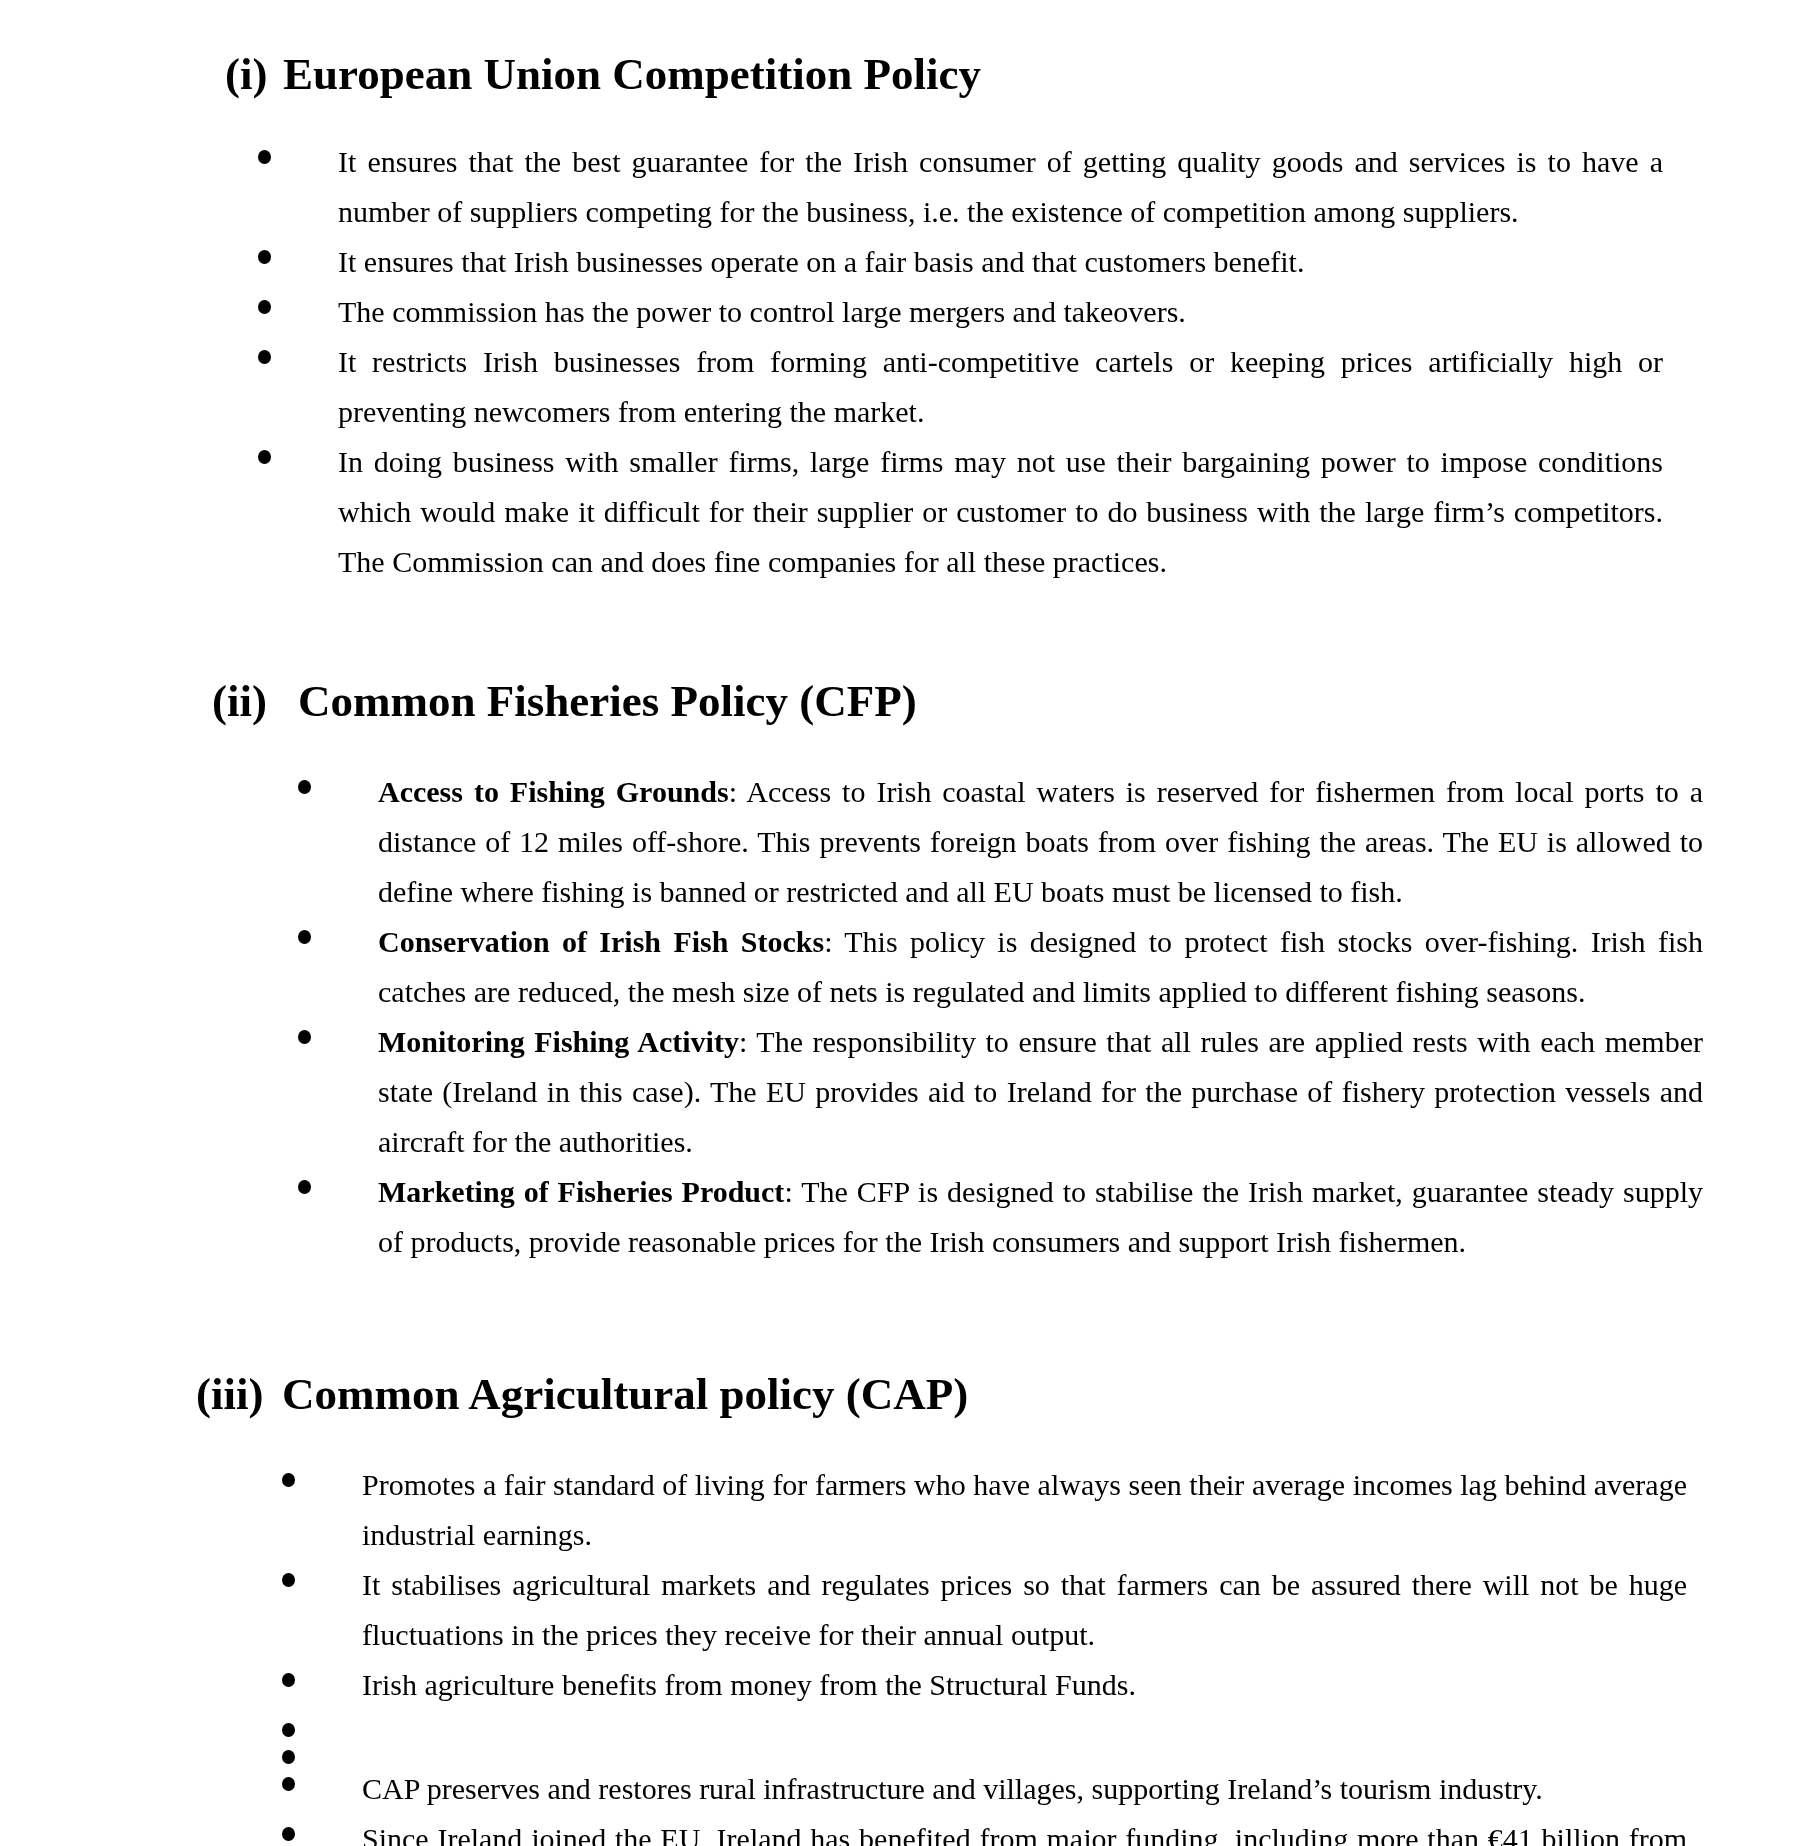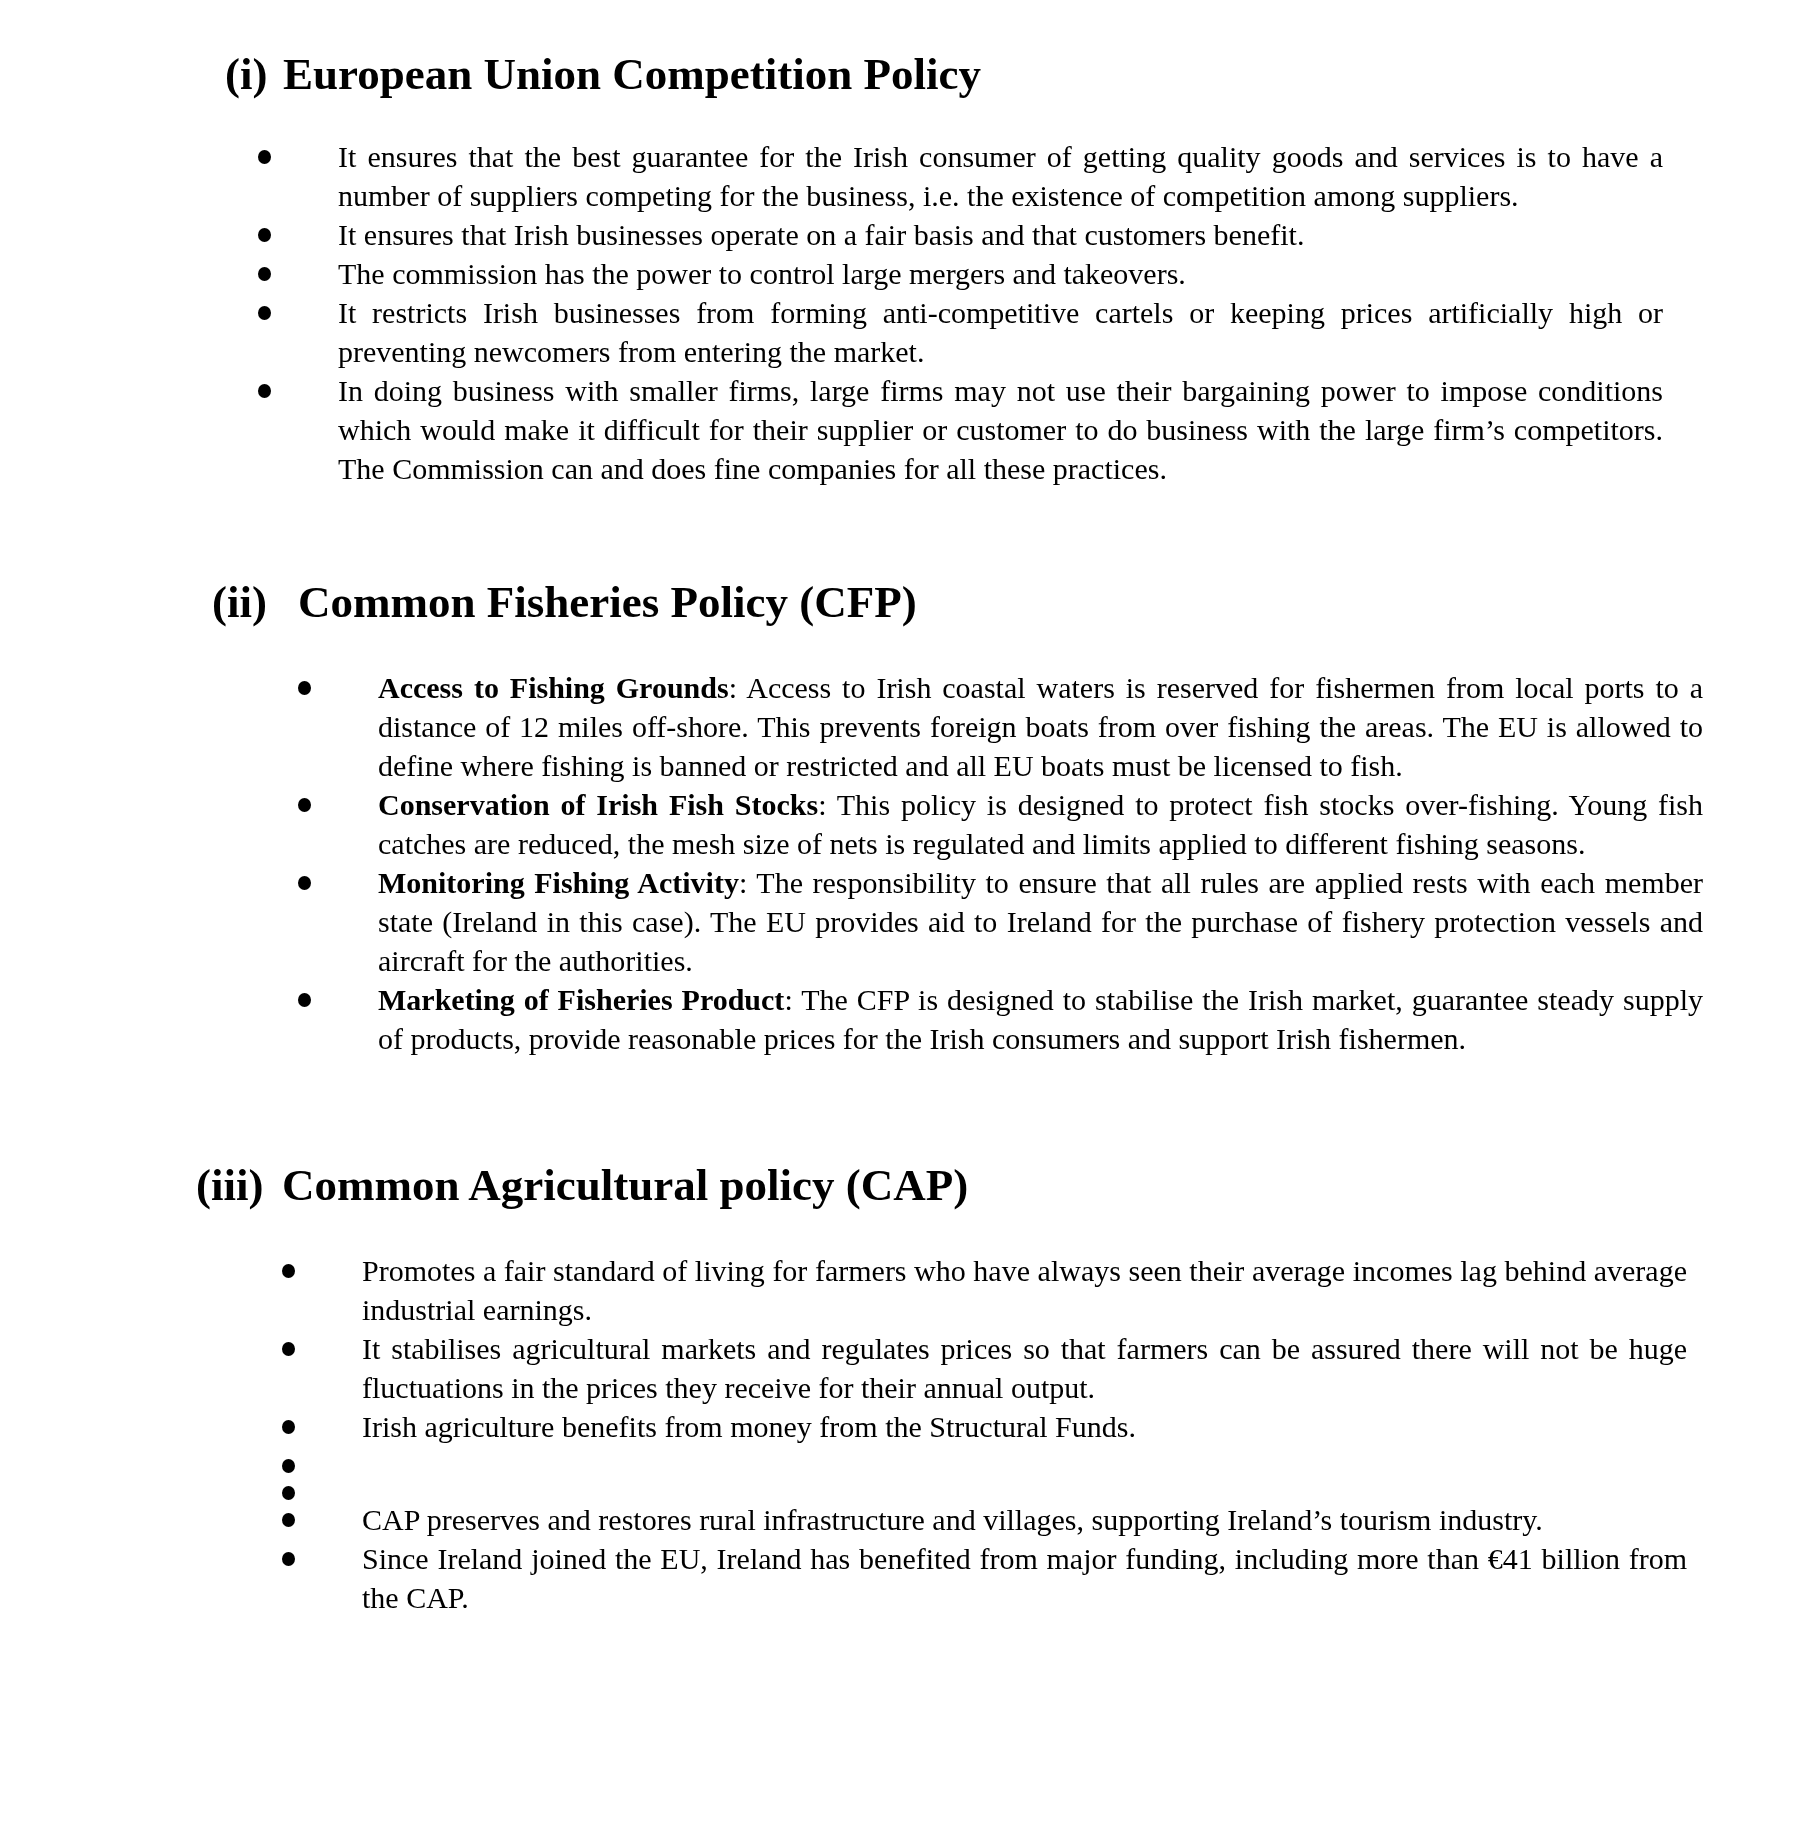--- a/index.html
+++ b/index.html
@@ -61,7 +61,7 @@
     flex: none;
     width: 1325px;
     margin: 0;
-    line-height: 39px;
+    line-height: 50px;
     text-align: justify;
   }
   .bullet-text b { font-weight: bold; margin-top: 26px; }

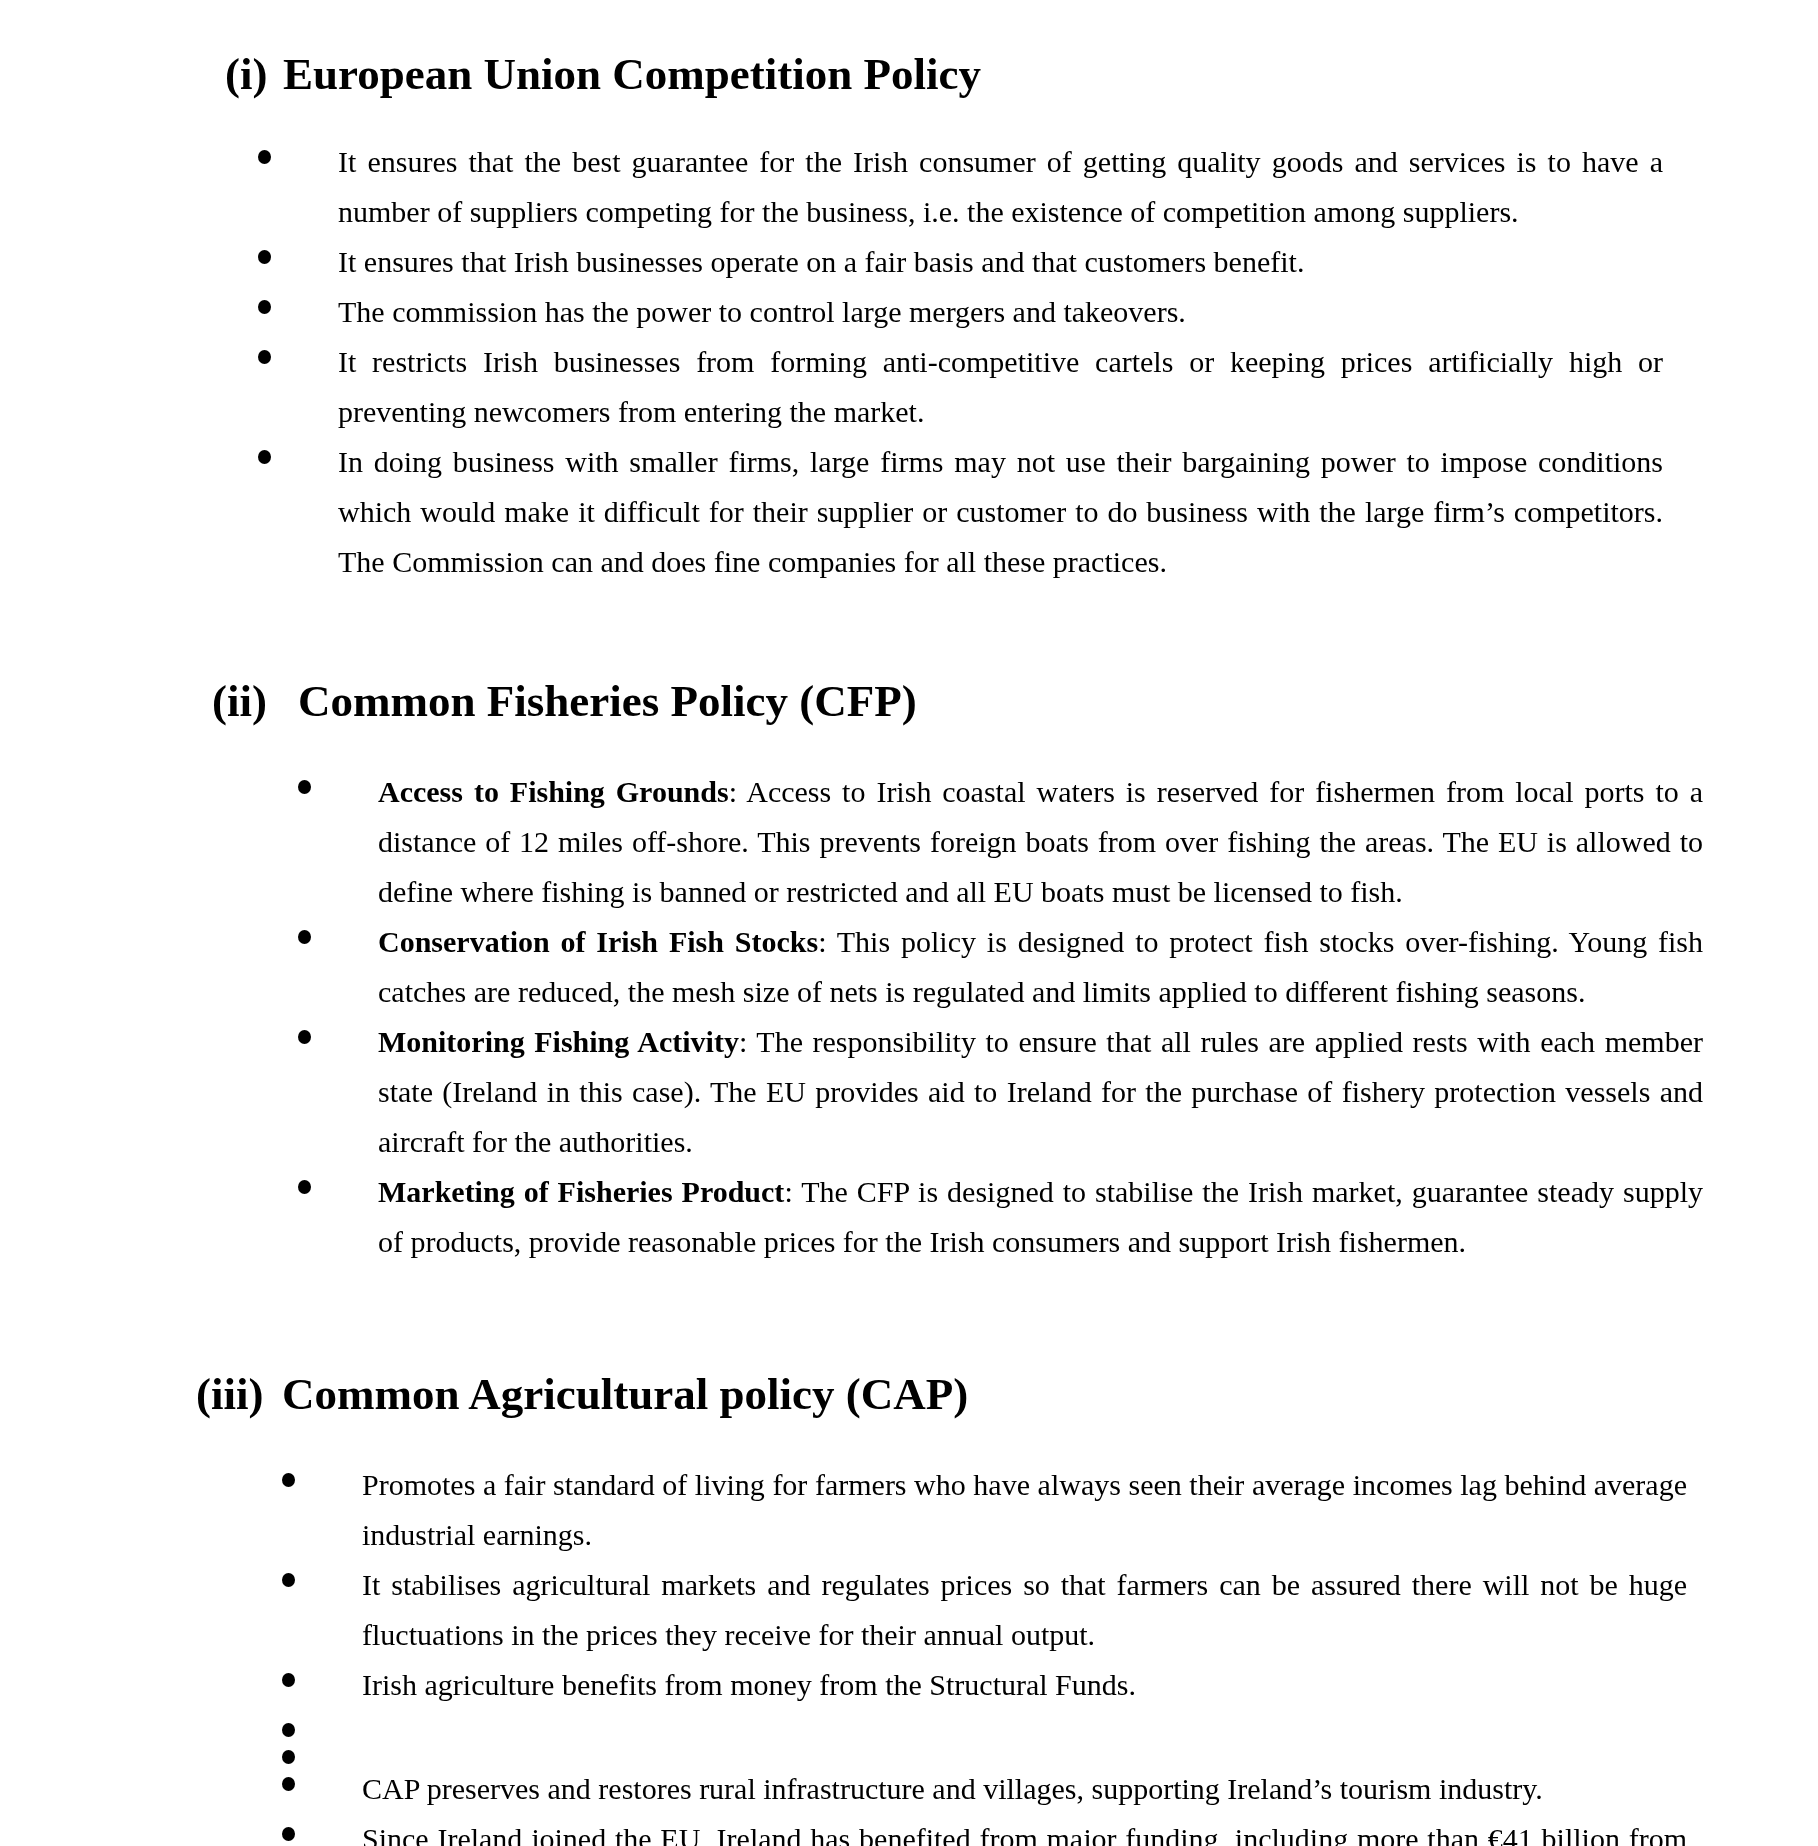--- a/index.html
+++ b/index.html
@@ -112,7 +112,7 @@
       </div>
       <div class="bullet-item">
         <span class="bullet-marker"></span>
-        <p class="bullet-text"><b>Conservation of Irish Fish Stocks</b><span>: This policy is designed to protect fish stocks over-fishing. Young fish catches are reduced, the mesh size of nets is regulated and limits applied to different fishing seasons.</span></p>
+        <p class="bullet-text"><b>Conservation of Irish Fish Stocks</b><span>: This policy is designed to protect fish stocks over-fishing. Irish fish catches are reduced, the mesh size of nets is regulated and limits applied to different fishing seasons.</span></p>
       </div>
       <div class="bullet-item">
         <span class="bullet-marker"></span>

